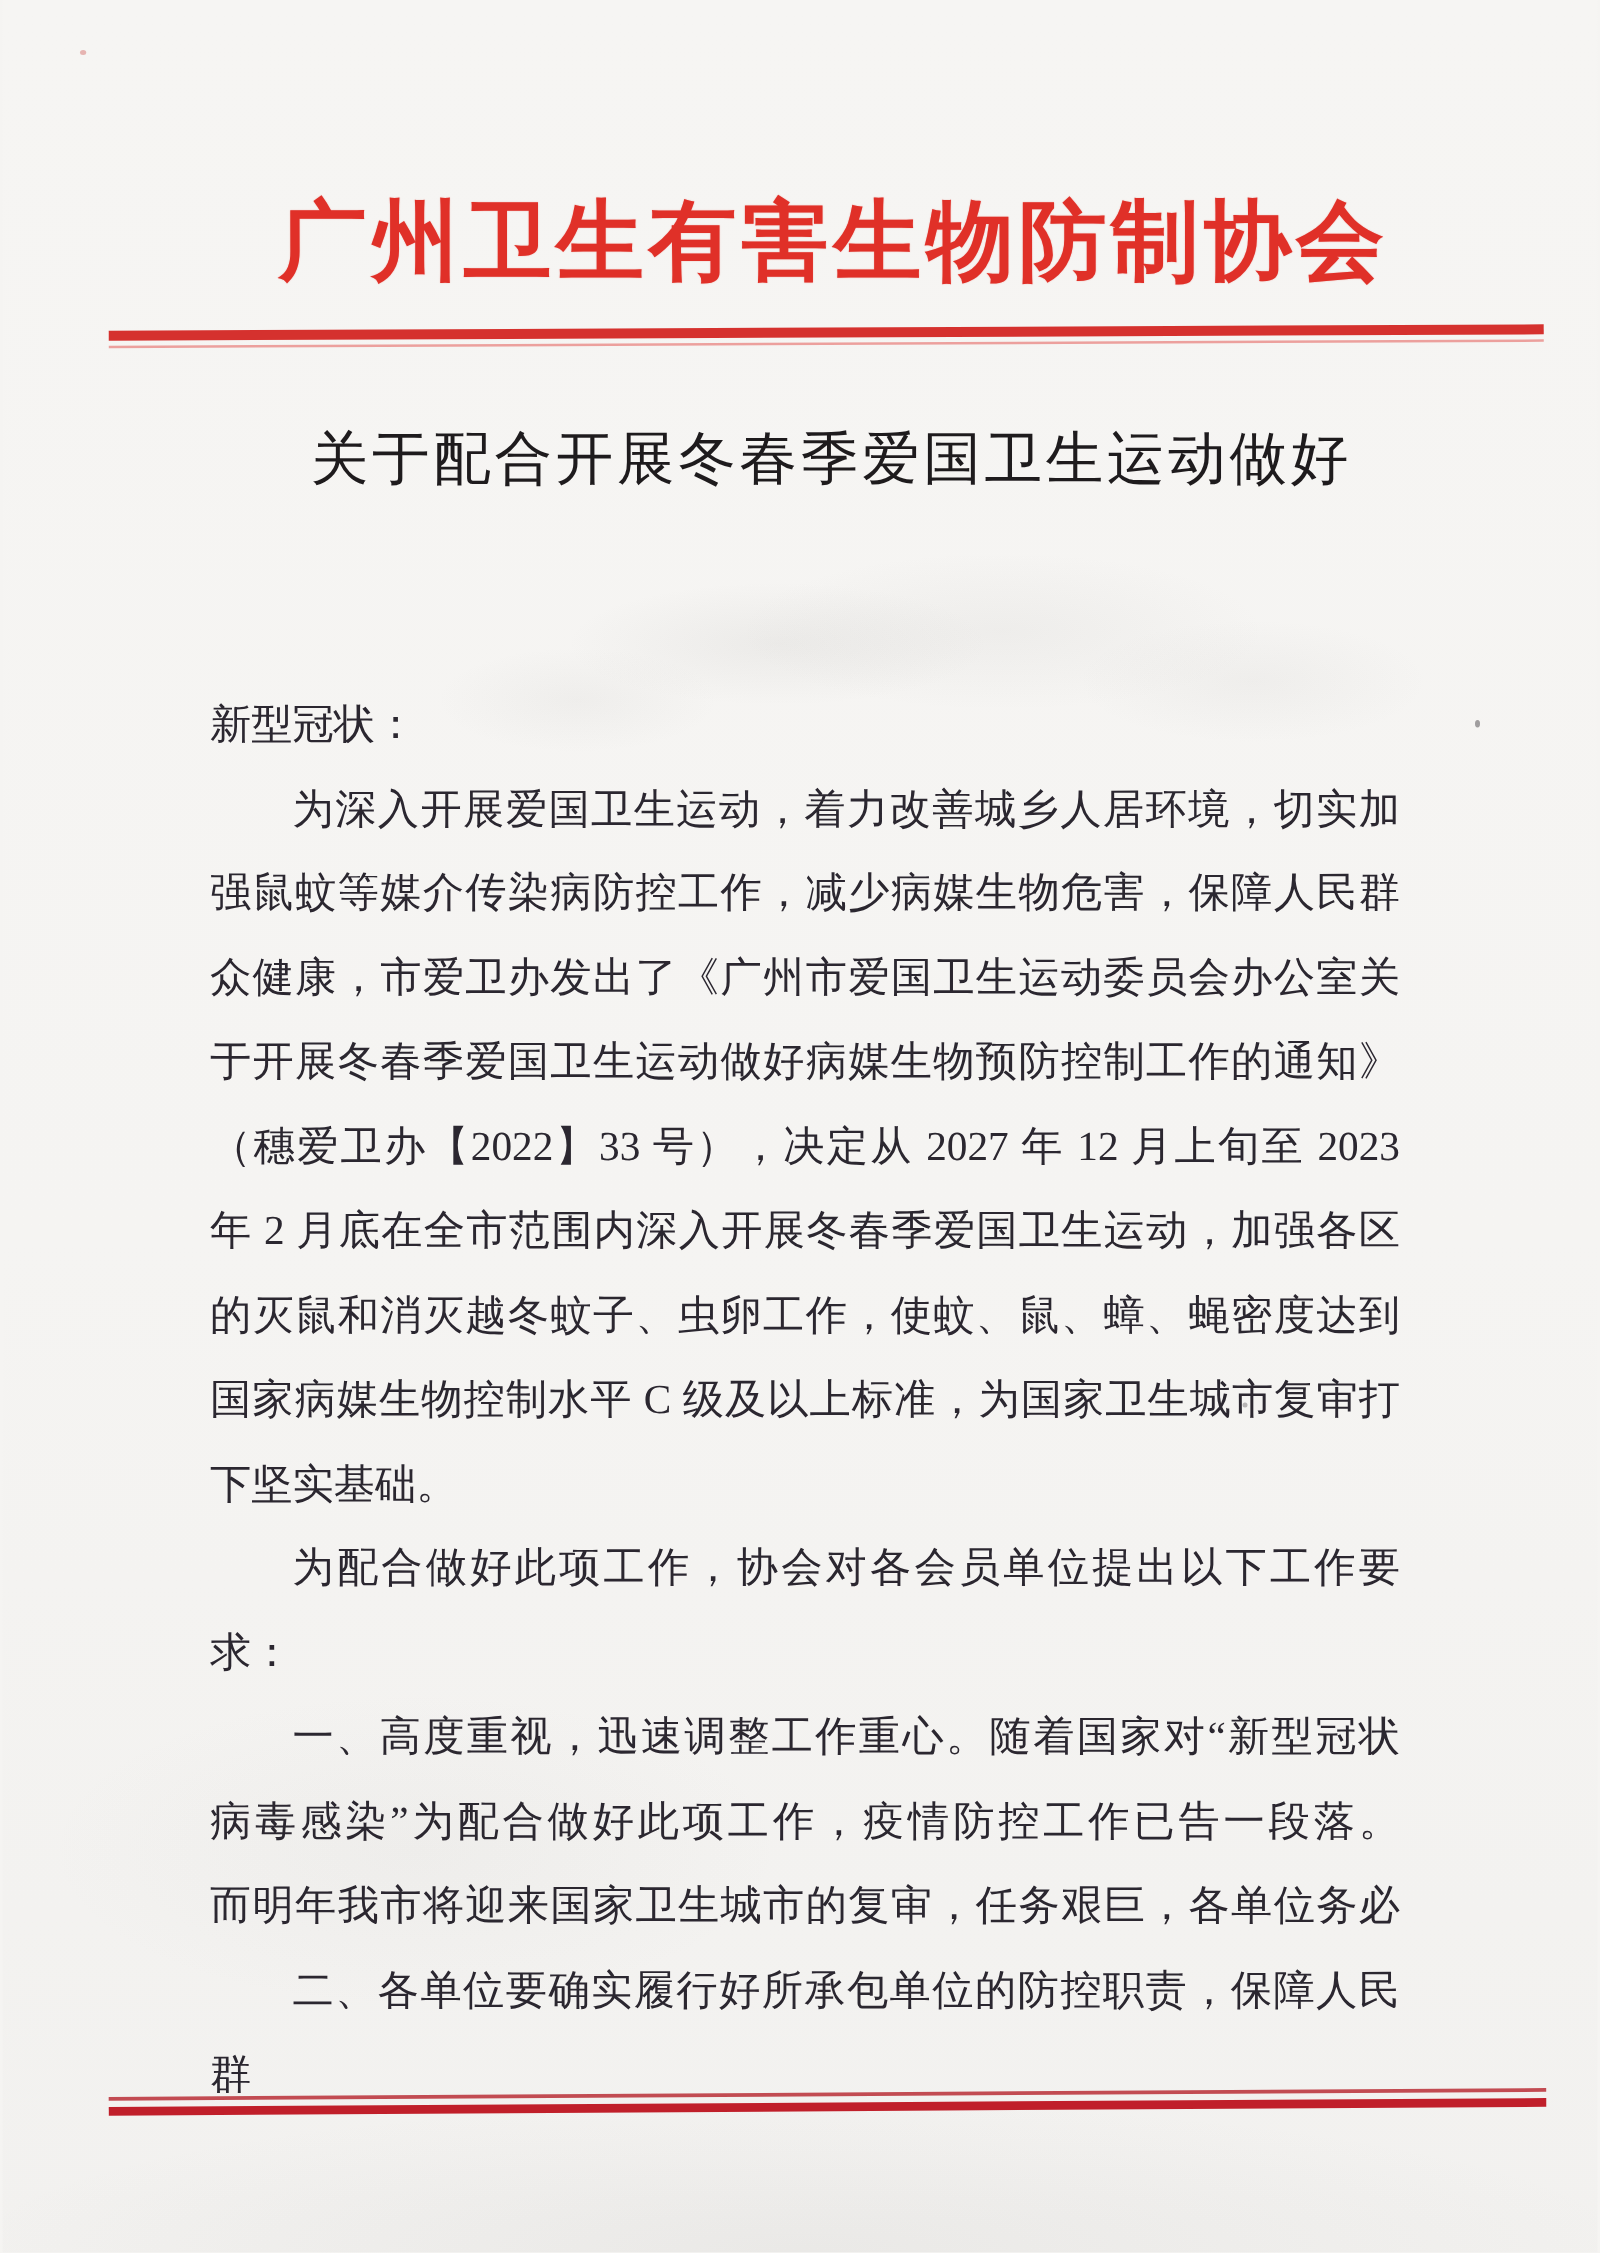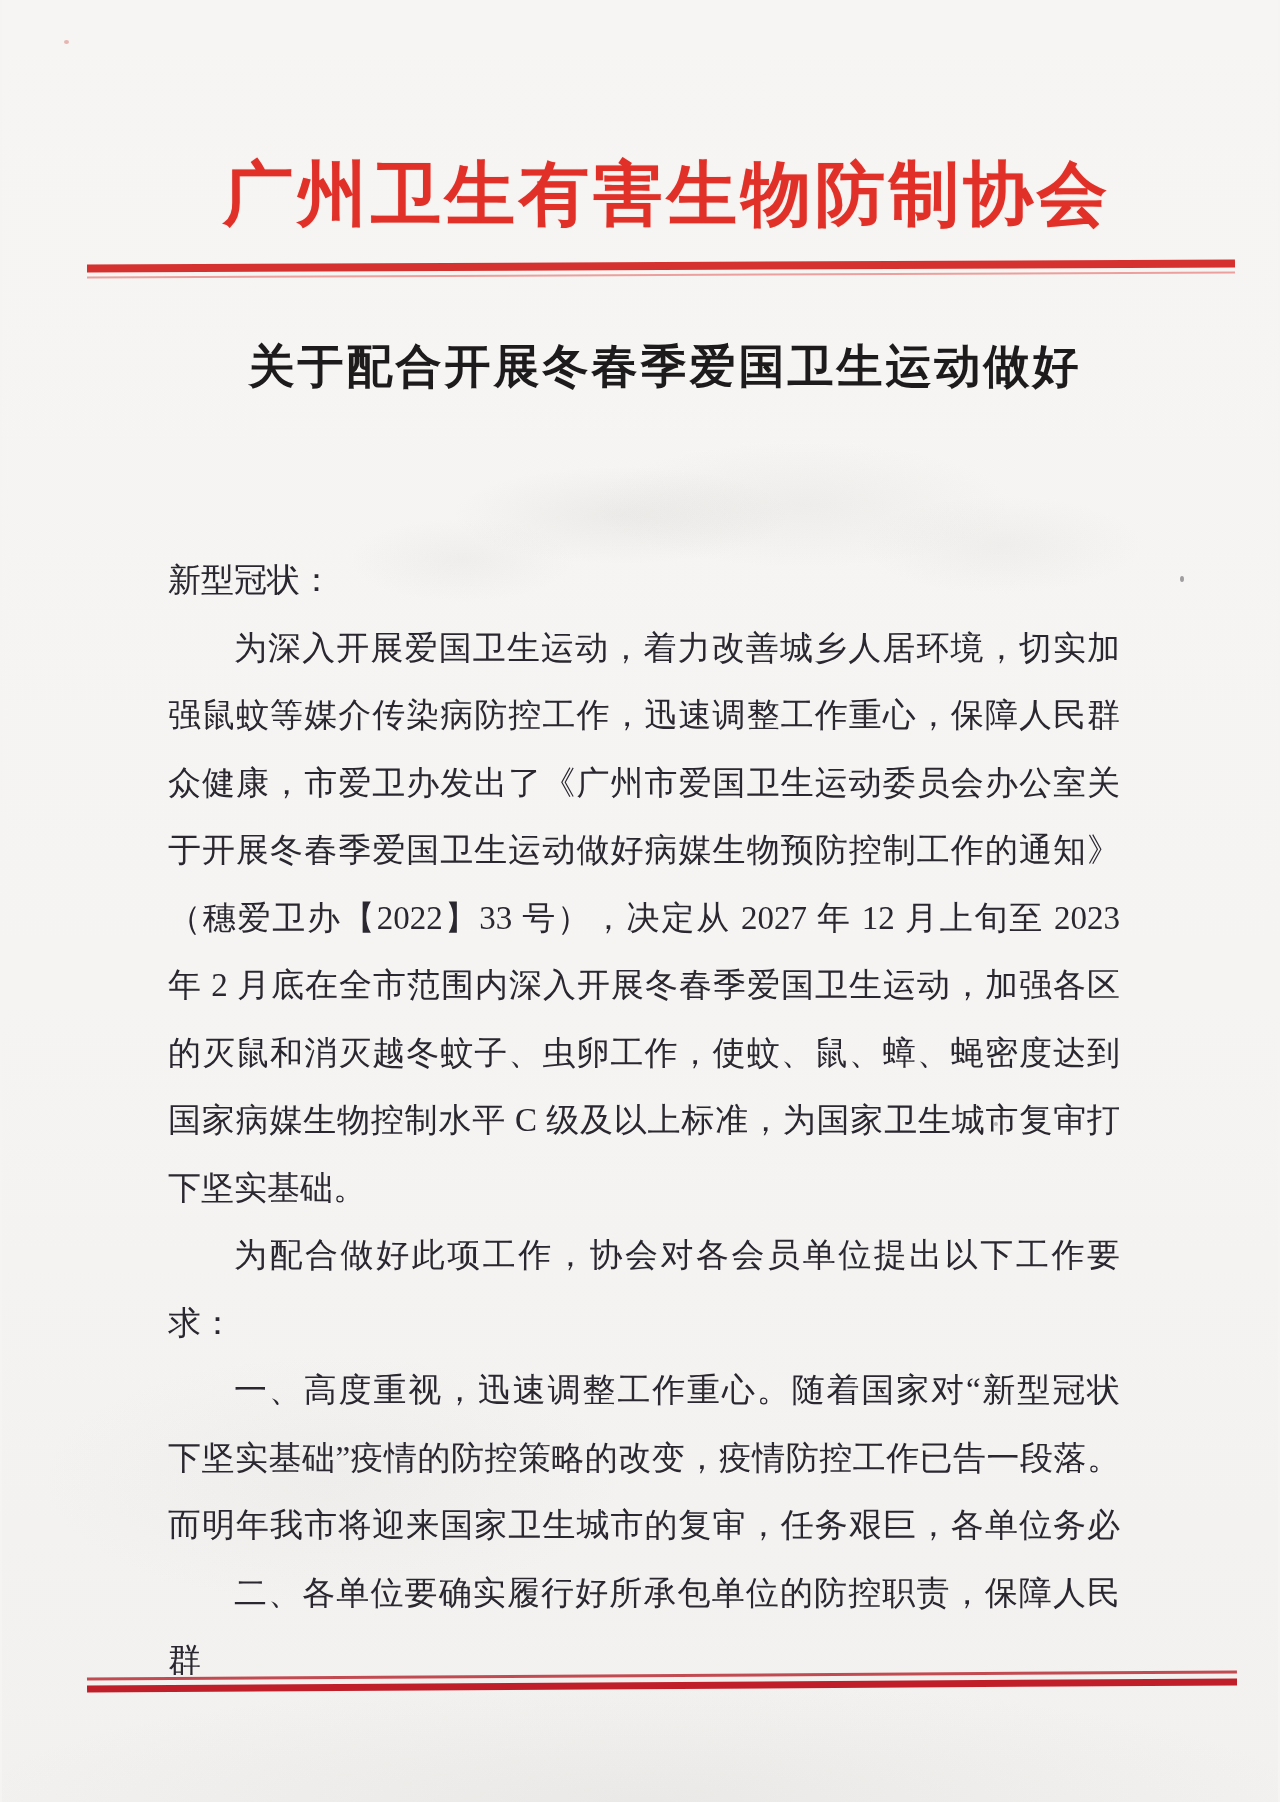--- a/index.html
+++ b/index.html
@@ -62,7 +62,7 @@
     text-align: center;
     font-size: 46px;
     line-height: 68px;
-    font-weight: bold;
+    font-weight: normal;
     letter-spacing: 3px;
     color: #1e1b1d;
   }

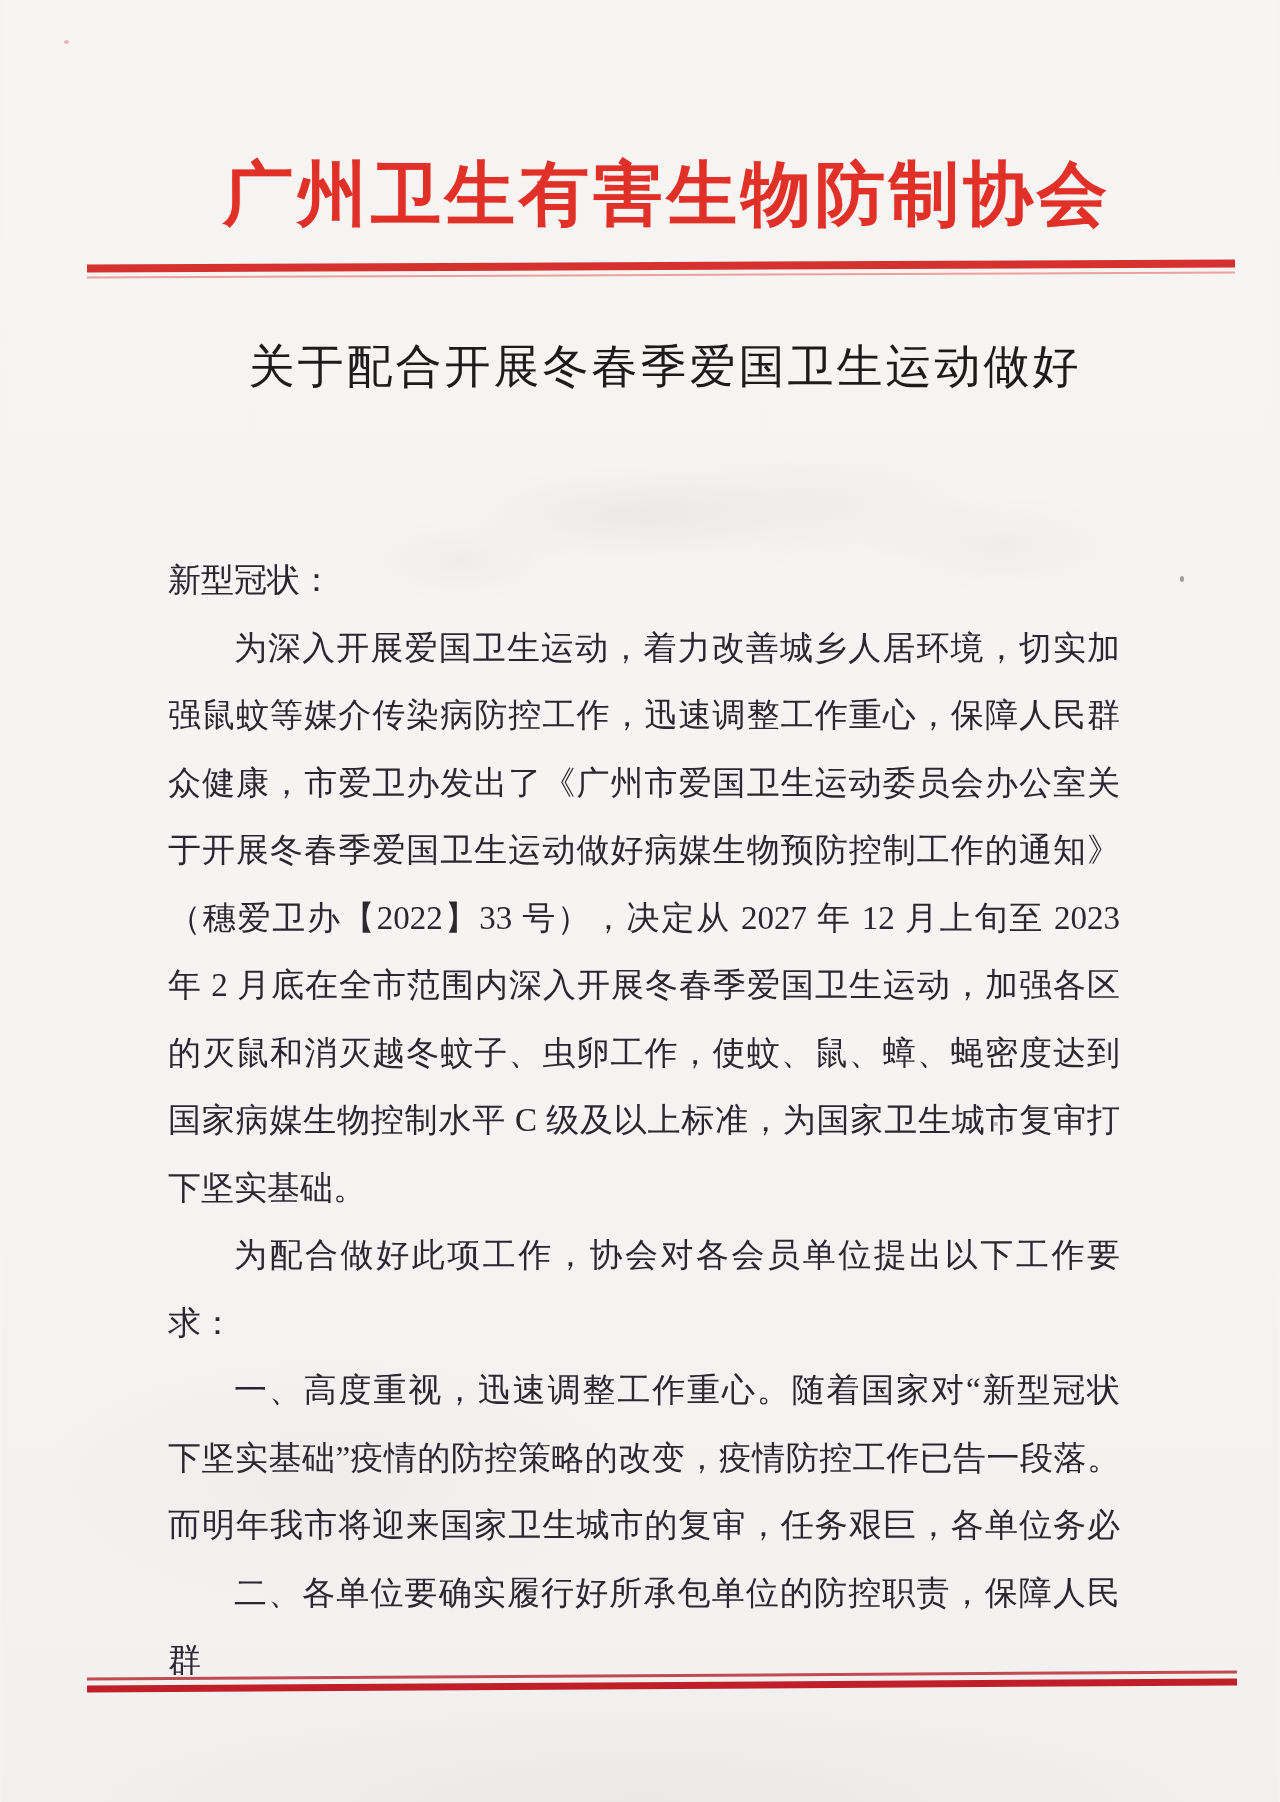--- a/index.html
+++ b/index.html
@@ -125,7 +125,7 @@
     <div class="line salutation">新型冠状：</div>
     <div id="body-lines">
         <div class="line indent stretch">为深入开展爱国卫生运动，着力改善城乡人居环境，切实加</div>
-        <div class="line stretch">强鼠蚊等媒介传染病防控工作，迅速调整工作重心，保障人民群</div>
+        <div class="line stretch">强鼠蚊等媒介传染病防控工作，减少病媒生物危害，保障人民群</div>
         <div class="line stretch">众健康，市爱卫办发出了《广州市爱国卫生运动委员会办公室关</div>
         <div class="line stretch">于开展冬春季爱国卫生运动做好病媒生物预防控制工作的通知》</div>
         <div class="line stretch">（穗爱卫办【2022】33 号），决定从 2027 年 12 月上旬至 2023</div>

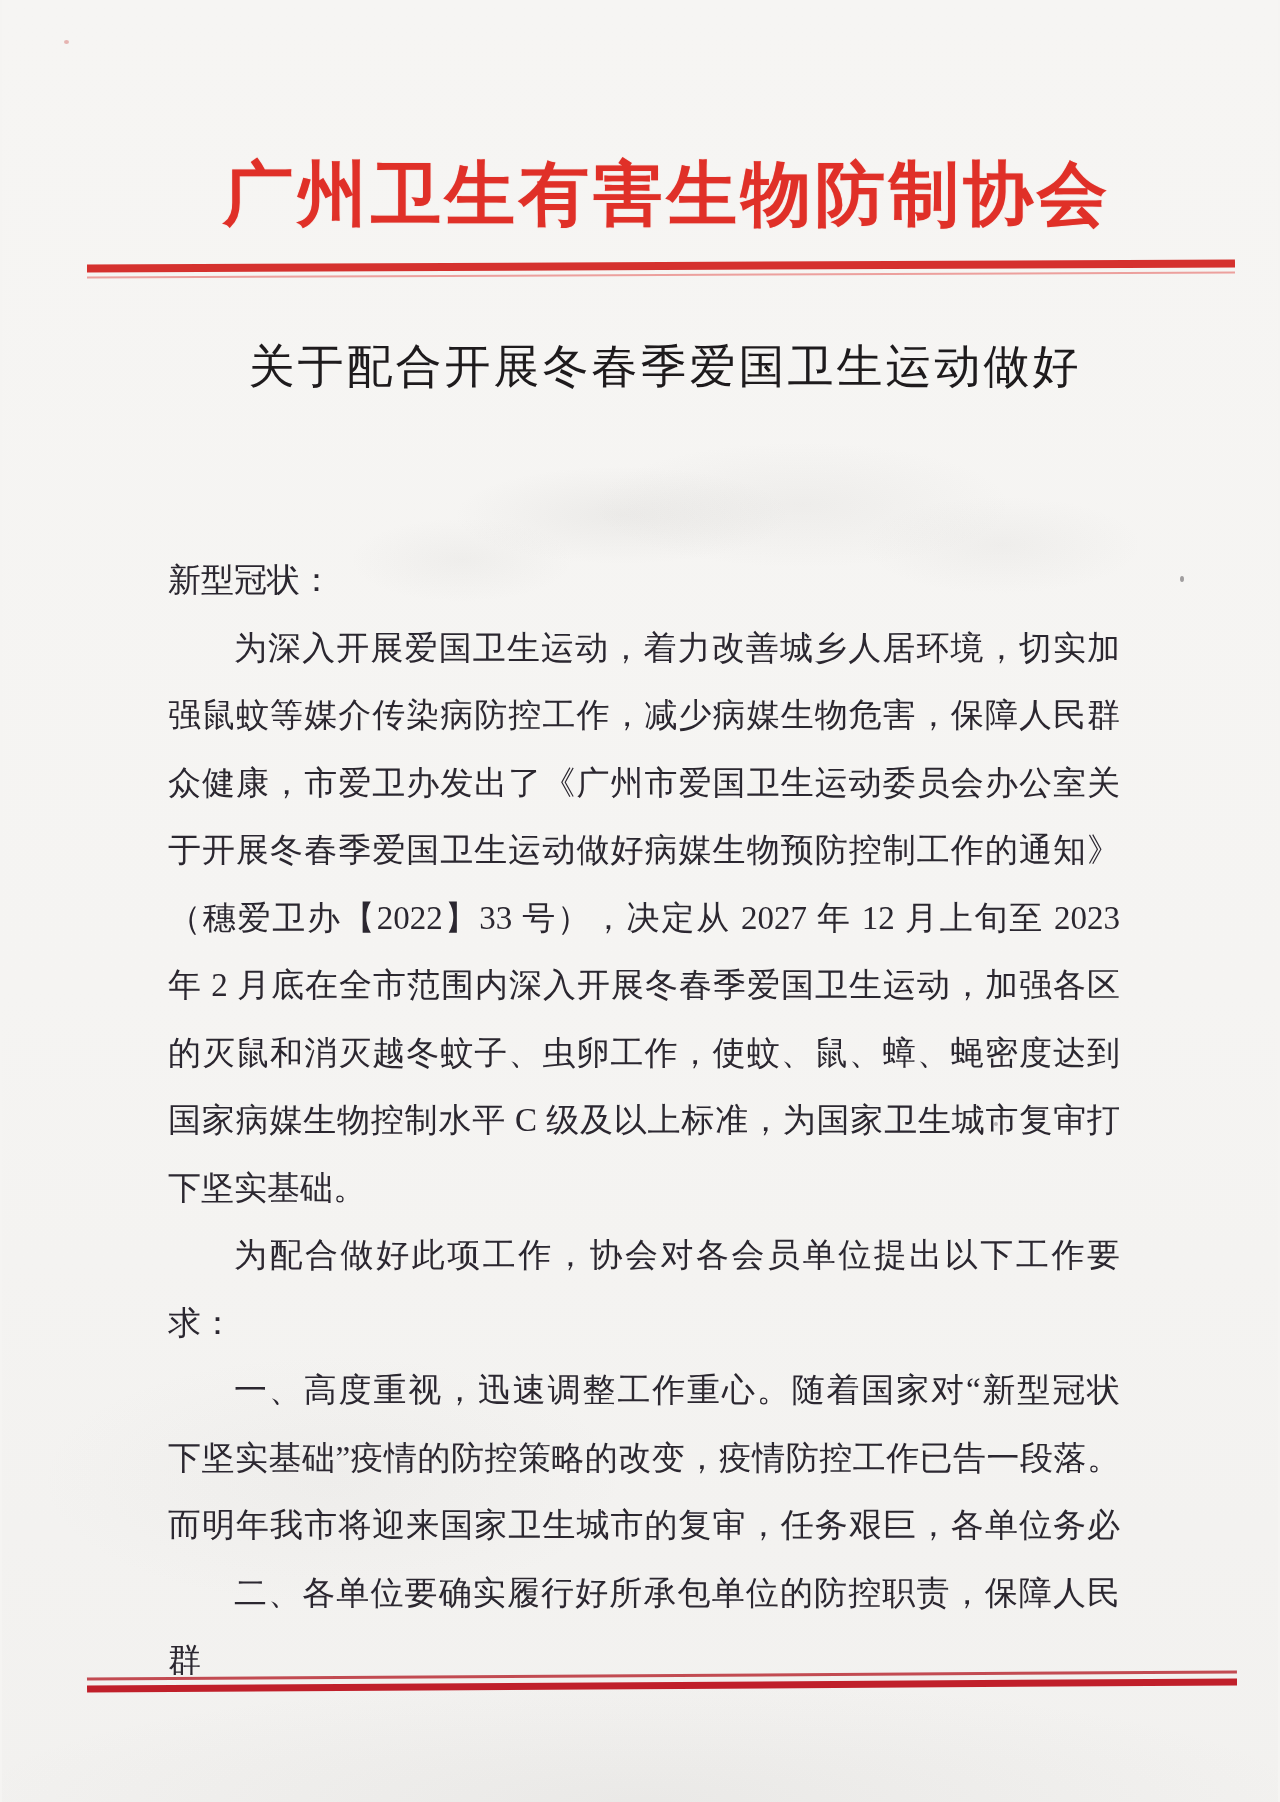--- a/index.html
+++ b/index.html
@@ -135,7 +135,7 @@
         <div class="line">下坚实基础。</div>
         <div class="line indent">为配合做好此项工作，协会对各会员单位提出以下工作要求：</div>
         <div class="line indent stretch">一、高度重视，迅速调整工作重心。随着国家对“新型冠状</div>
-        <div class="line stretch">下坚实基础”疫情的防控策略的改变，疫情防控工作已告一段落。</div>
+        <div class="line stretch">病毒感染”为配合做好此项工作，疫情防控工作已告一段落。</div>
         <div class="line stretch">而明年我市将迎来国家卫生城市的复审，任务艰巨，各单位务必</div>
         <div class="line indent stretch">二、各单位要确实履行好所承包单位的防控职责，保障人民群</div>
       </div>

